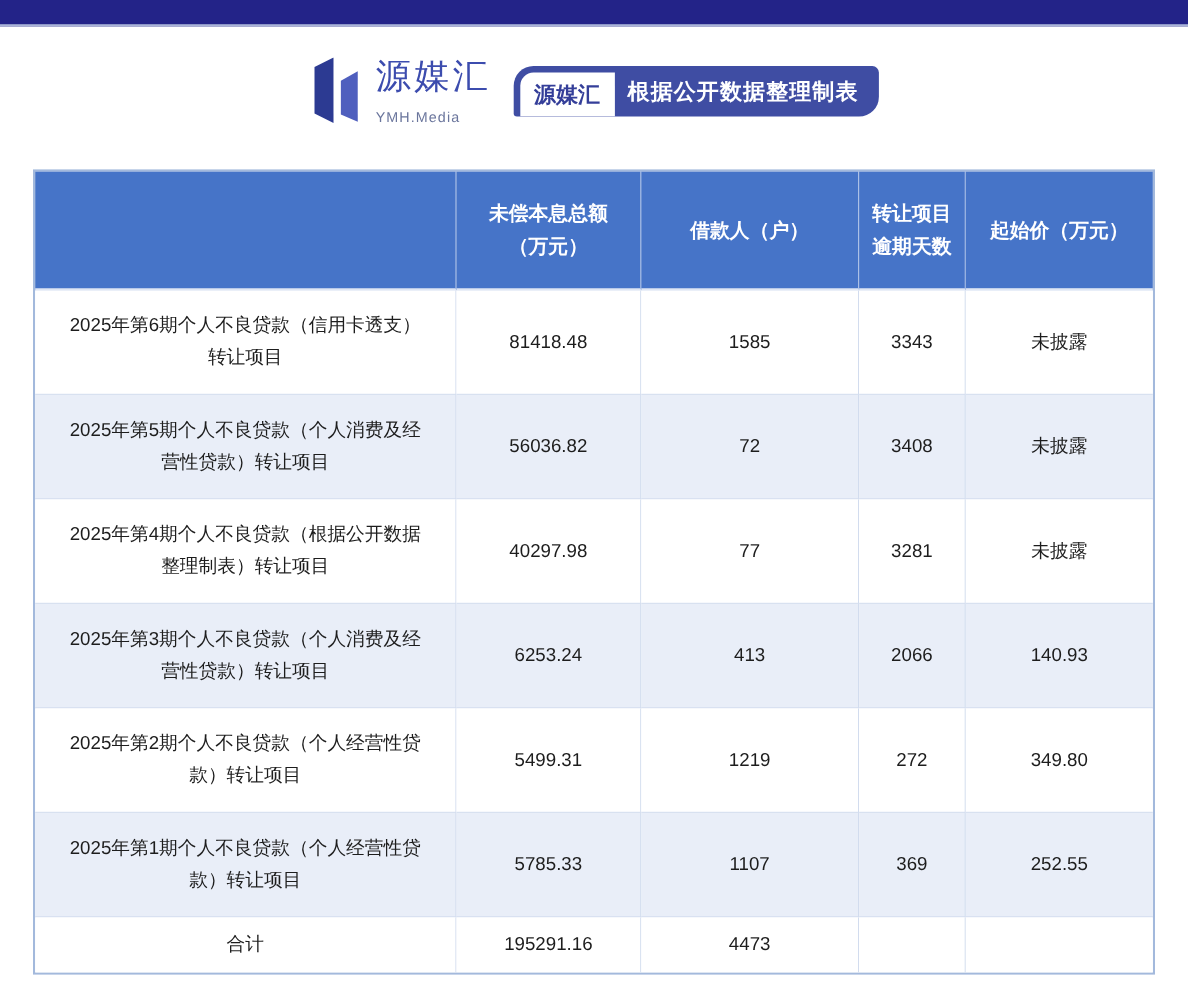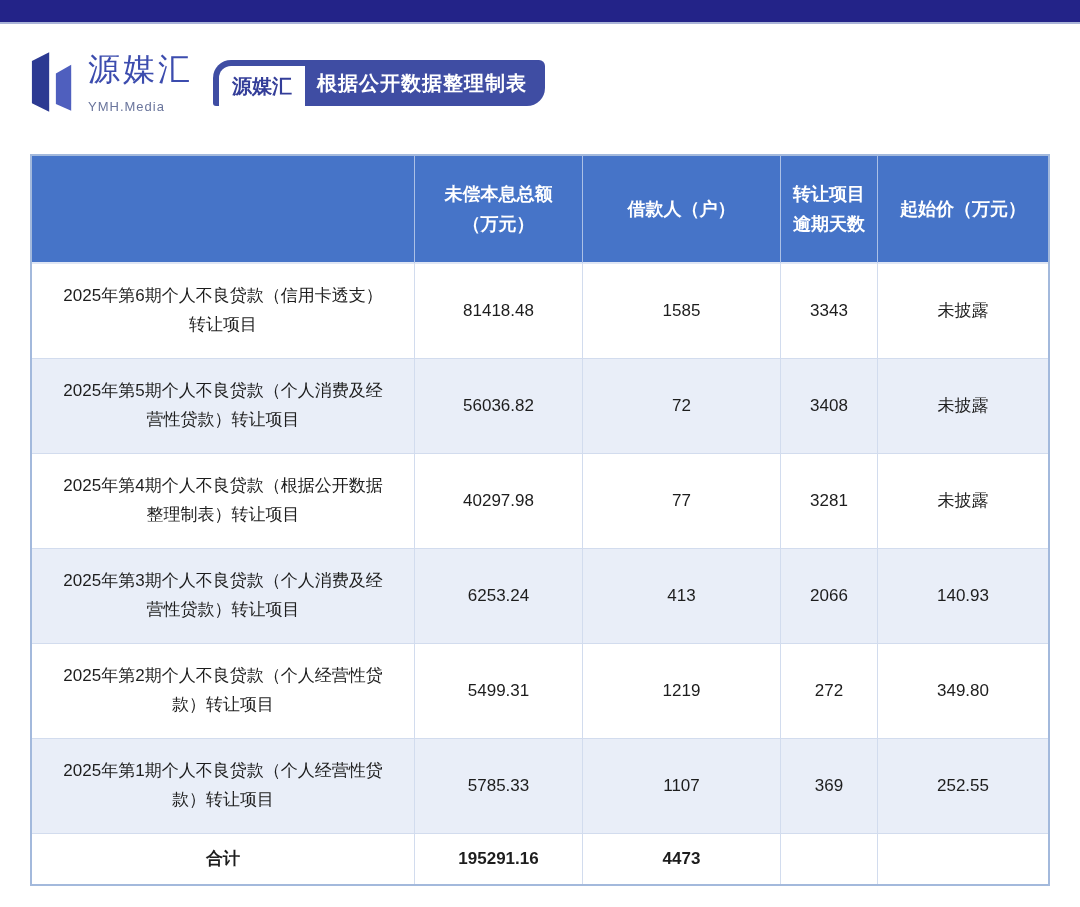--- a/index.html
+++ b/index.html
@@ -19,7 +19,7 @@
 
   
   .masthead {
-    display: flex; justify-content: flex-start; align-items: center;
+    display: flex; justify-content: center; align-items: center;
     padding: 28px 28px 24px 30px;
     gap: 20px;
   }

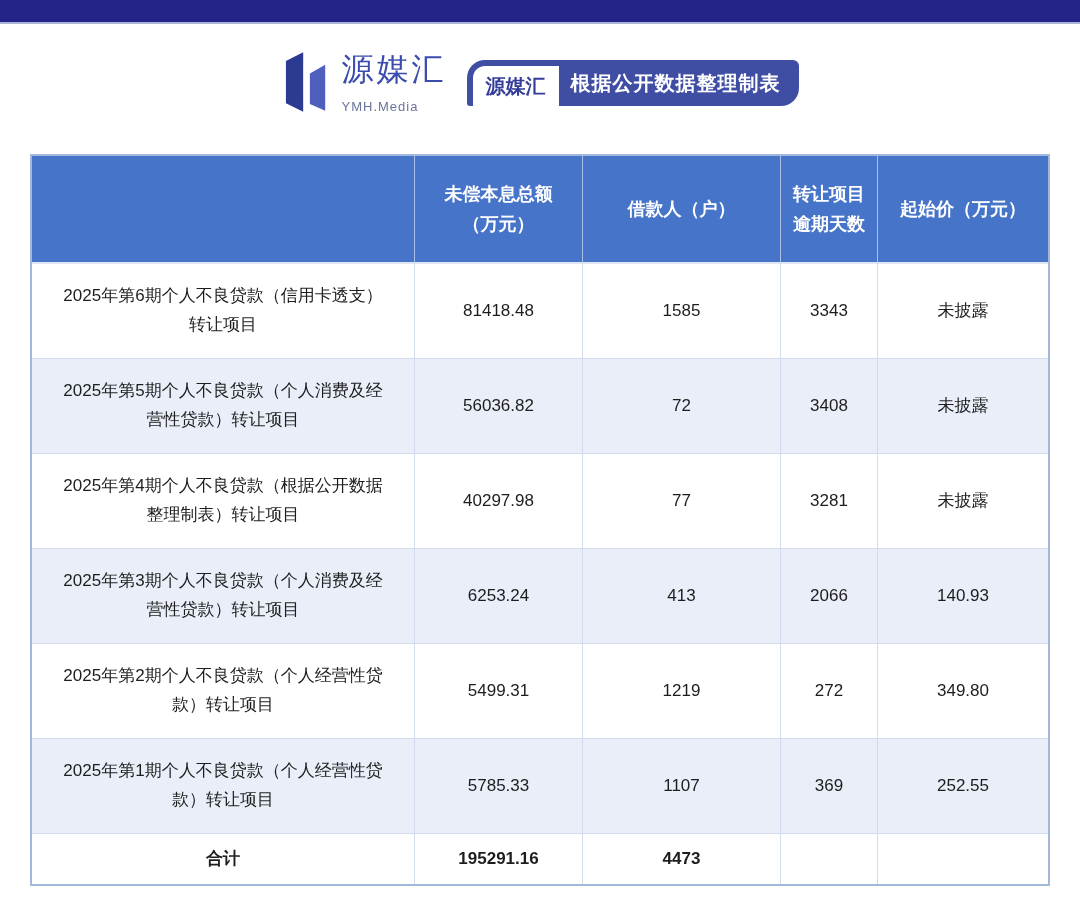--- a/index.html
+++ b/index.html
@@ -80,7 +80,7 @@
     background: #ffffff; line-height: 1.7;
   }
   .data-table td:last-child { border-right: none; }
-  .data-table tbody tr:last-child td { border-bottom: none; font-weight: bold; }
+  .data-table tbody tr:last-child td { border-bottom: none; }
   .data-table tbody tr:nth-child(even) td { background: #e9eef8; }
   .data-table td.name { padding: 12px 30px; }
   .data-table tr.total-row td { height: 50px; }

